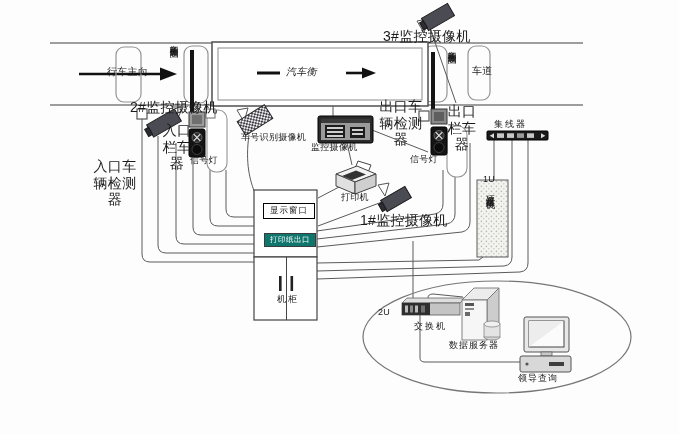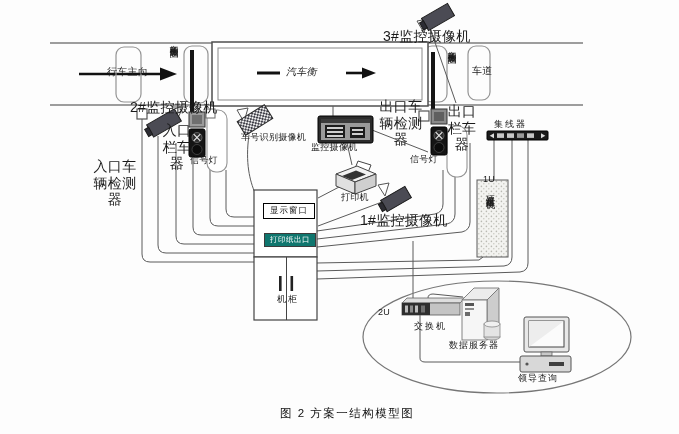--- a/index.html
+++ b/index.html
@@ -272,7 +272,6 @@
 <div class="lbl" style="left:449px;top:340px;letter-spacing:1px;">数据服务器</div>
 <div class="lbl" style="left:518px;top:373px;letter-spacing:1px;">领导查询</div>
 
-<div class="caption" style="left:280px;top:406px;">图 2  方案一结构模型图</div>
 
 </div>
 

